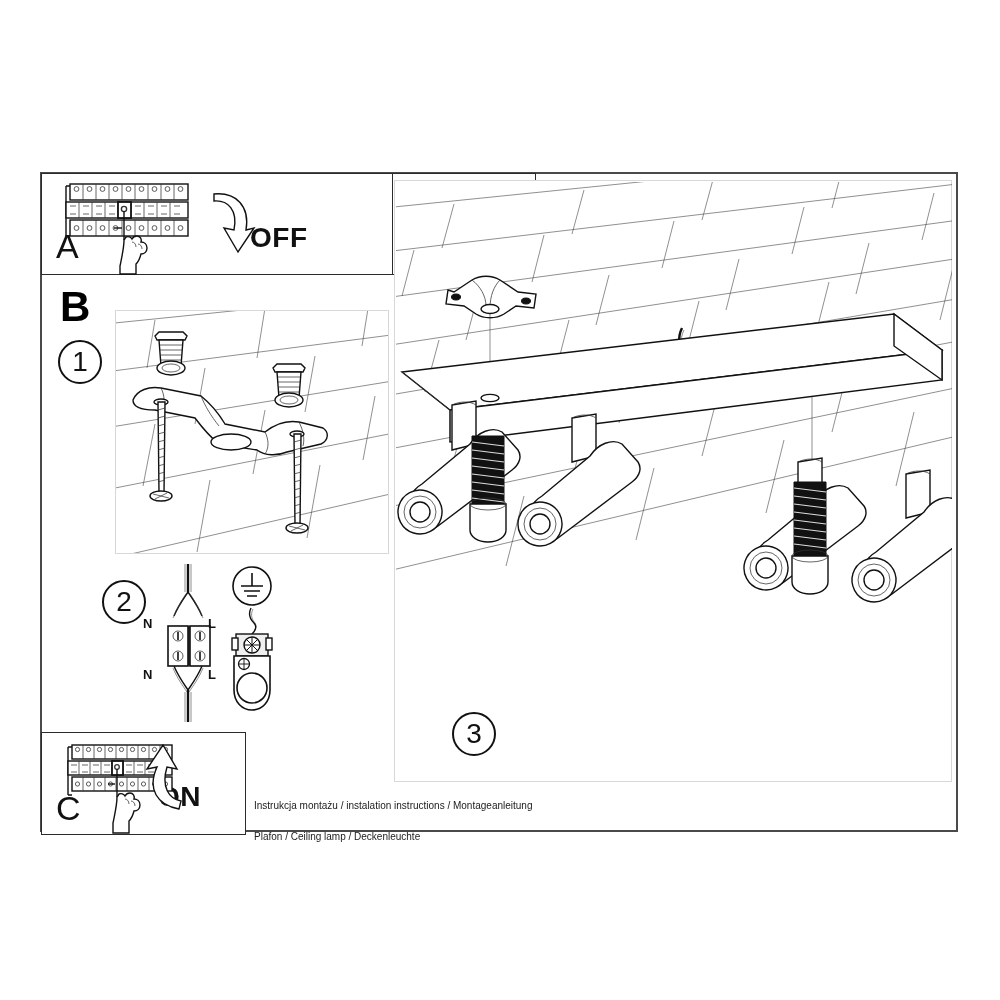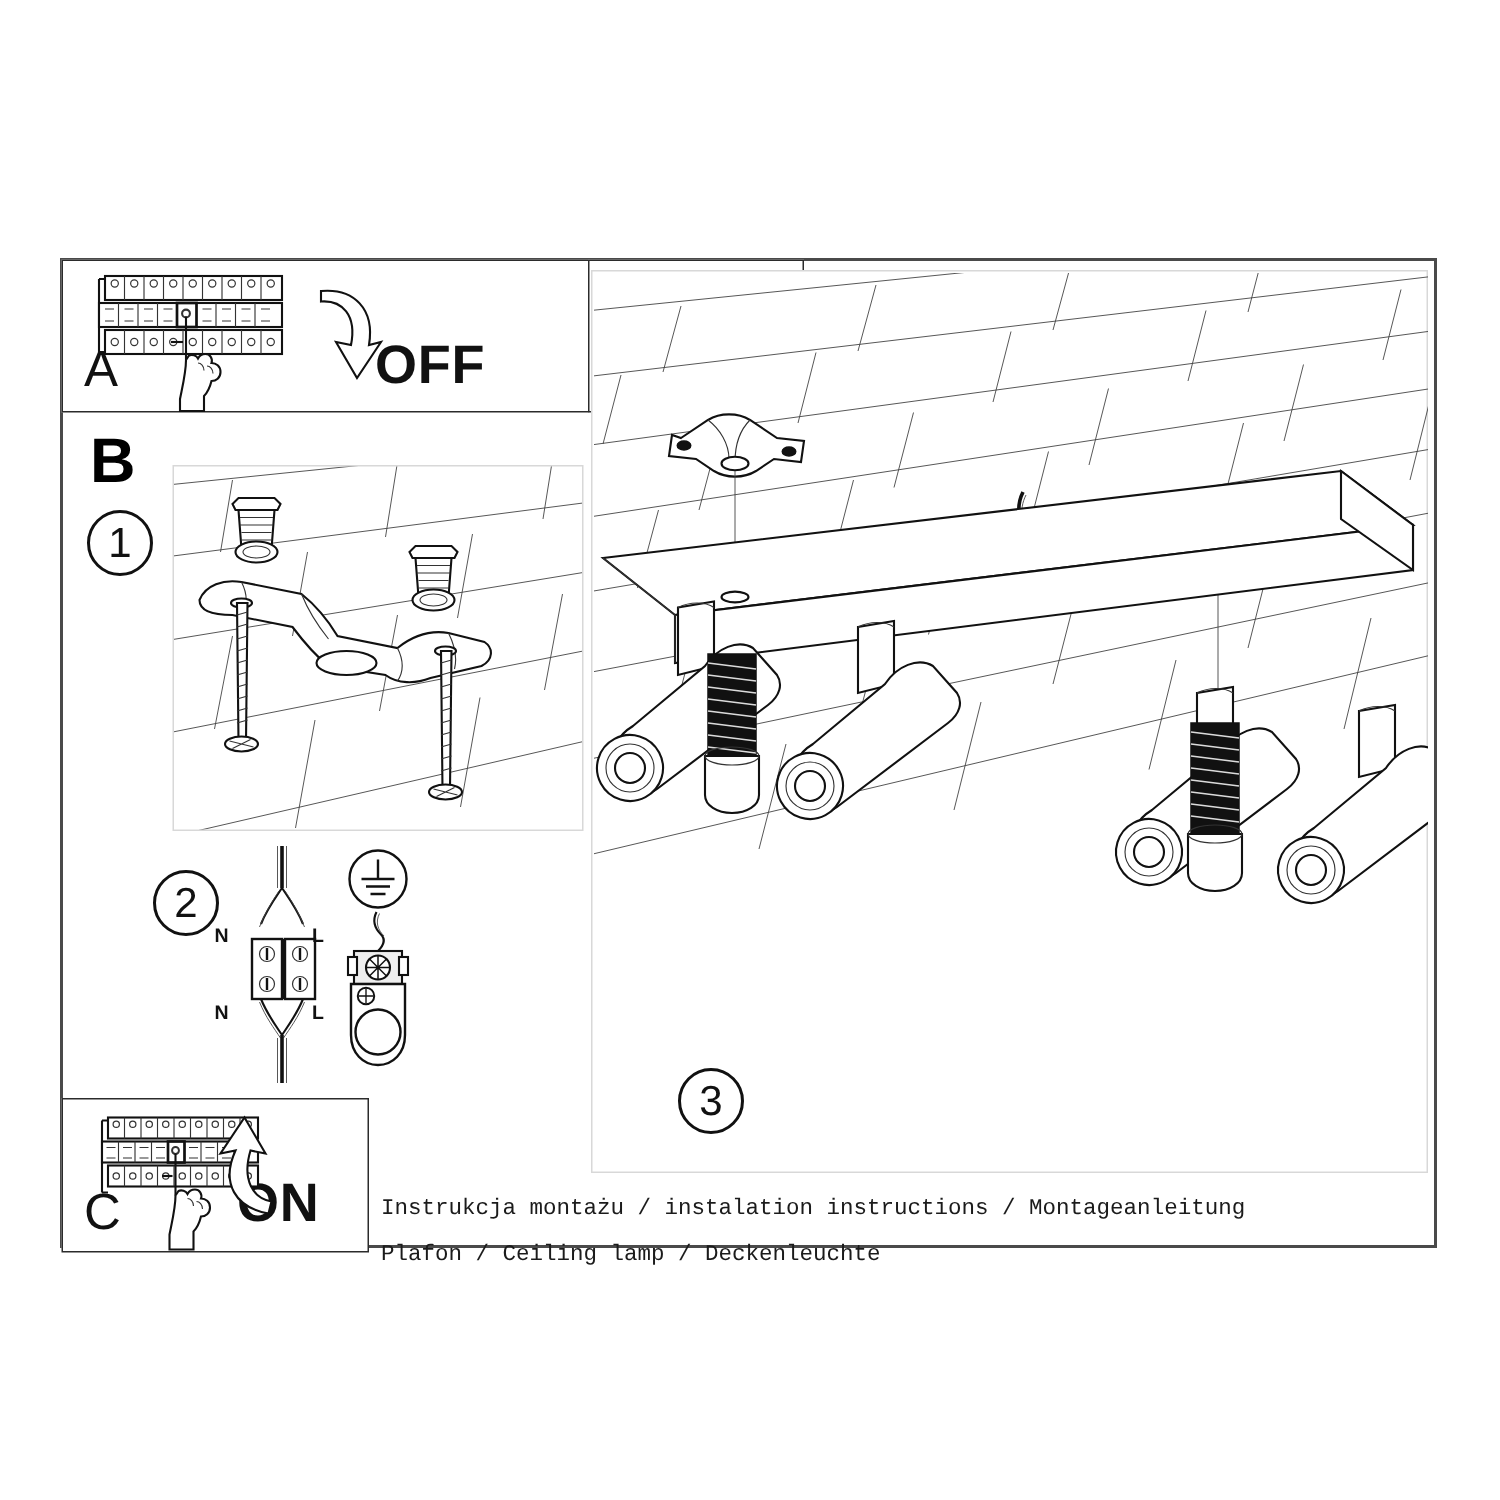--- a/index.html
+++ b/index.html
@@ -16,7 +16,7 @@
   .step-letter{position:absolute;font-size:34px;font-weight:400;line-height:1;
                font-family:"Liberation Sans", sans-serif;color:#111;}
   .big-letter{position:absolute;font-size:42px;font-weight:700;line-height:1;color:#000;}
-  .word{position:absolute;font-size:36px;font-weight:700;letter-spacing:.5px;color:#111;}
+  .word{position:absolute;font-size:28px;font-weight:700;letter-spacing:.5px;color:#111;}
   .num-circle{position:absolute;width:44px;height:44px;border:2.4px solid #111;border-radius:50%;
               display:flex;align-items:center;justify-content:center;
               font-size:28px;font-weight:400;color:#111;box-sizing:border-box;}

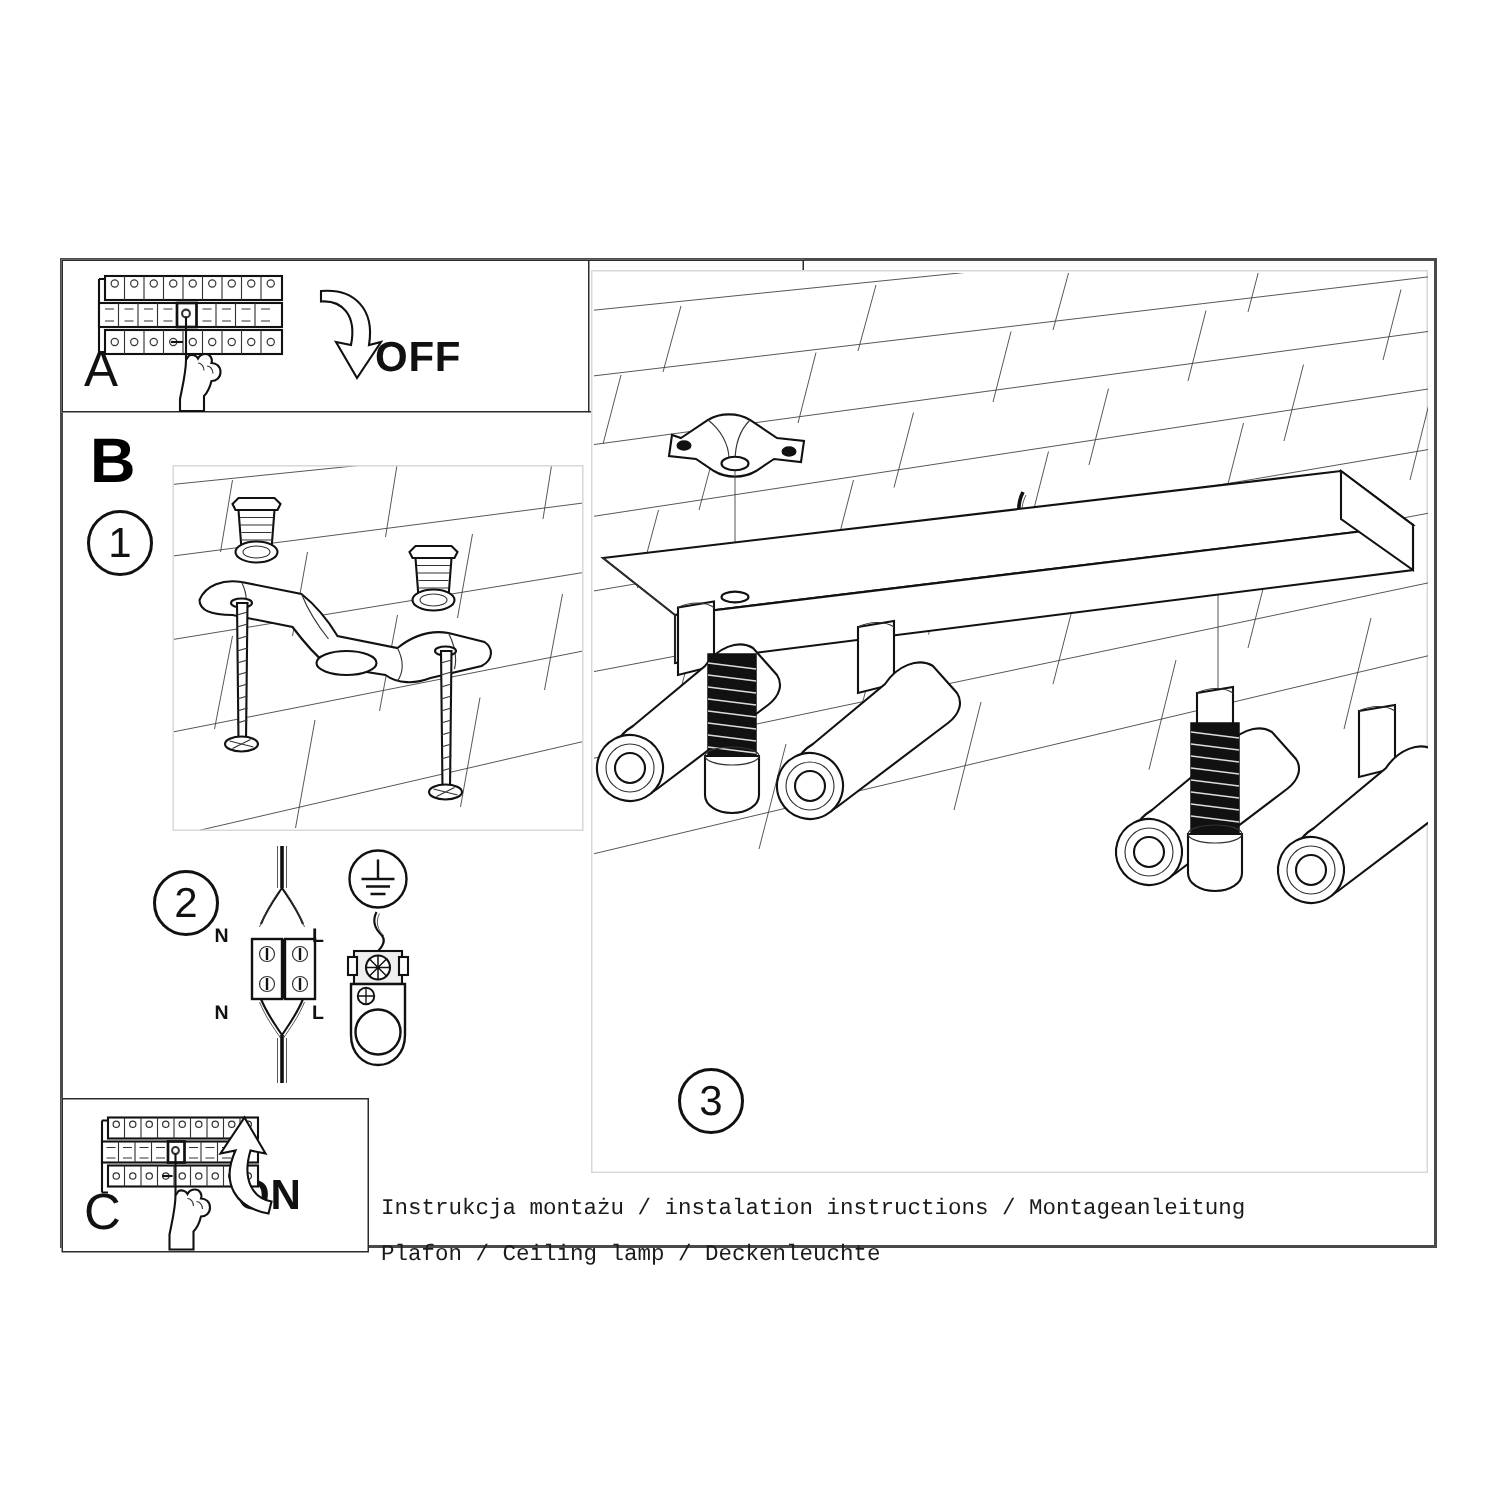--- a/index.html
+++ b/index.html
@@ -20,7 +20,7 @@
   .num-circle{position:absolute;width:44px;height:44px;border:2.4px solid #111;border-radius:50%;
               display:flex;align-items:center;justify-content:center;
               font-size:28px;font-weight:400;color:#111;box-sizing:border-box;}
-  .caption{position:absolute;font-size:15px;line-height:17px;color:#1b1b1b;white-space:pre-line;font-family:Liberation Mono, monospace;}
+  .caption{position:absolute;font-size:10px;line-height:17px;color:#1b1b1b;white-space:pre-line;}
   .lbl{position:absolute;font-size:13px;font-weight:700;color:#111;}
   .tiny{position:absolute;font-size:8px;font-weight:700;font-style:italic;color:#111;}
 

